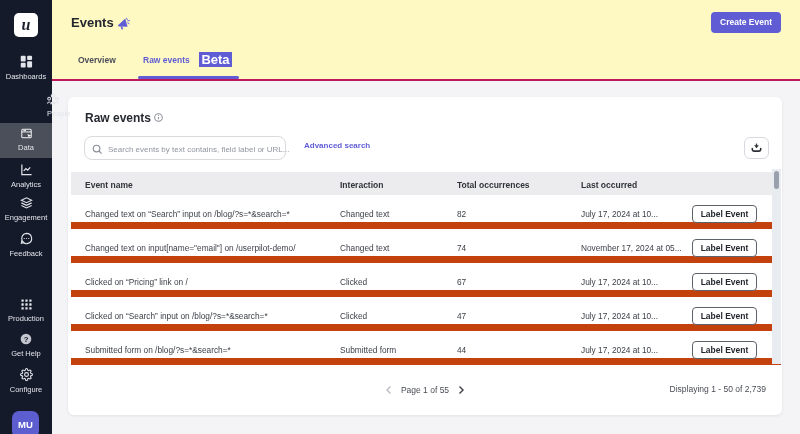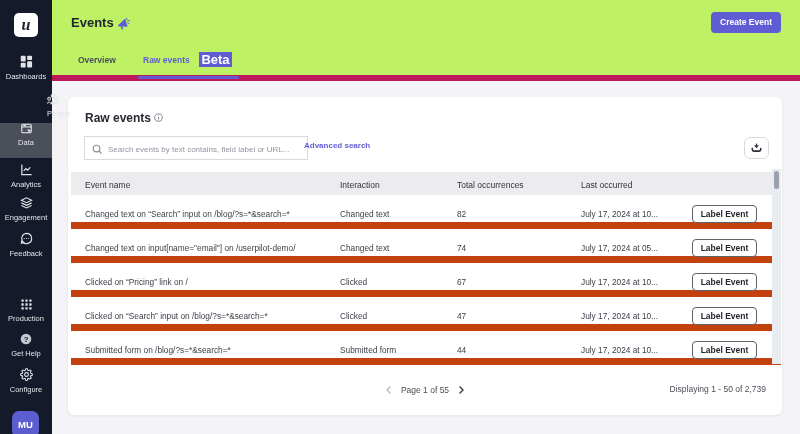--- a/index.html
+++ b/index.html
@@ -16,7 +16,7 @@
 
 
 .main { position:absolute; left:52px; top:0; width:748px; height:434px; }
-.header { position:absolute; top:0; left:0; width:748px; height:81px; background:#bef264; border-bottom:6px solid #be185d; }
+.header { position:absolute; top:0; left:0; width:748px; height:81px; background:#fef9c3; border-bottom:2px solid #be185d; }
 .title { position:absolute; left:19px; top:14.5px; font-size:13px; font-weight:bold; color:#23262e; }
 .mega { position:absolute; left:65px; top:17px; }
 .create-btn { position:absolute; right:19px; top:12px; width:70px; height:21px; background:#605dd4; border-radius:4px; color:#fff; font-size:8.5px; font-weight:bold; text-align:center; line-height:21px; }

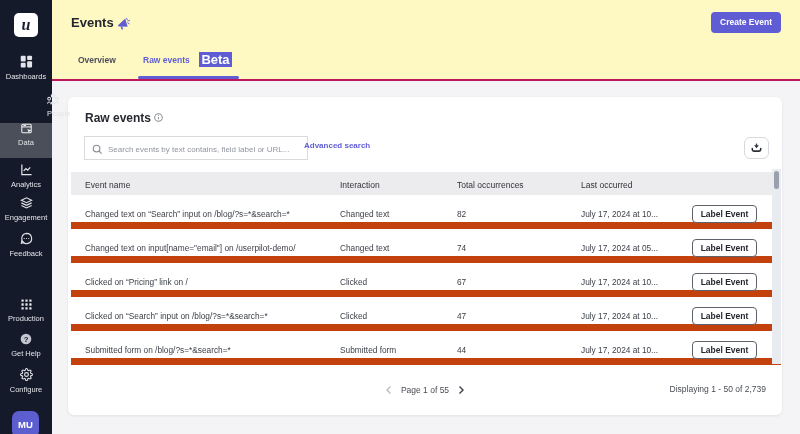--- a/index.html
+++ b/index.html
@@ -84,7 +84,7 @@
     People
   </div>
 
-  <div class="nav active" style="top:123px; height:35px; ">
+  <div class="nav active" style="top:123px; height:35px; padding-top:5px;">
     <svg width="11" height="11" viewBox="0 0 14 14" fill="none" stroke="#f2f3f5" stroke-width="1.3">
       <rect x="1" y="1.6" width="12" height="10.8" rx="1.4"></rect>
       <path d="M1 5h12"></path>

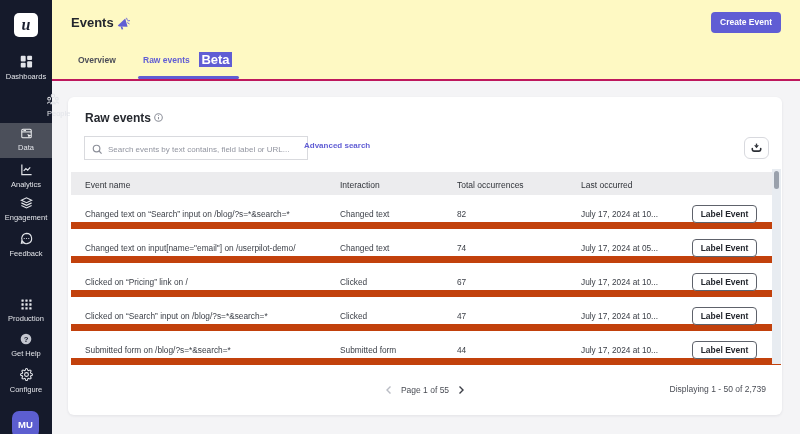--- a/index.html
+++ b/index.html
@@ -30,7 +30,7 @@
 .card { position:absolute; left:16px; top:97px; width:714px; height:318px; background:#fff; border-radius:6px; box-shadow:0 1px 3px rgba(25,30,50,.08); }
 .card h2 { position:absolute; left:17px; top:14px; font-size:12px; font-weight:bold; color:#26292f; }
 .info-i { position:absolute; left:86px; top:16px; width:9px; }
-.search { position:absolute; left:16px; top:39px; width:224px; height:24px; border:1px solid #d9dade; border-radius:0;text-decoration:underline; }
+.search { position:absolute; left:16px; top:39px; width:202px; height:24px; border:1px solid #d9dade; border-radius:8px;text-decoration:underline; }
 .search .ph { position:absolute; left:23px; top:8px; font-size:8px; color:#9295a0; white-space:nowrap; }
 .search svg { position:absolute; left:7px; top:7px; }
 .adv { position:absolute; left:236px; top:44px; font-size:8px; font-weight:bold; color:#605dd4; }

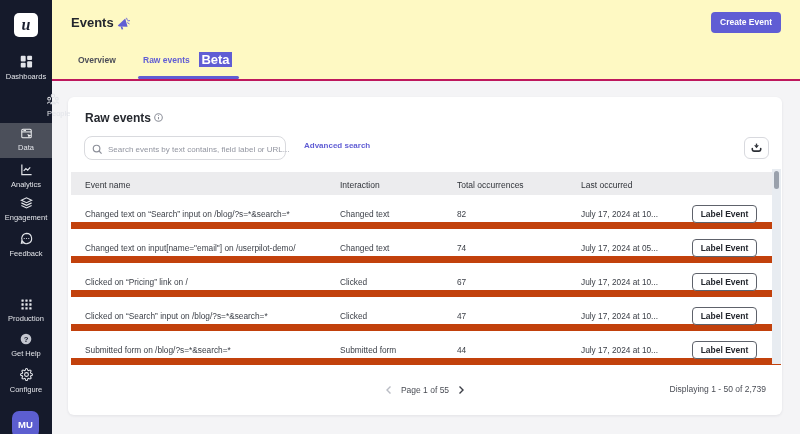--- a/index.html
+++ b/index.html
@@ -41,7 +41,7 @@
 .tbl { position:absolute; left:3px; top:75px; width:710px; }
 .trow > div { flex-shrink:0; }
 .trow { display:flex; align-items:center; height:34px; padding-top:10px; border-bottom:7px solid #c2410c; font-size:8.3px; color:#3a3e46; }
-.thead { height:23px; padding-top:2px; background:#ececee; font-weight:normal; color:#303339; border-bottom:none; font-size:8.5px; }
+.thead { height:23px; padding-top:2px; background:#ececee; font-weight:bold; color:#303339; border-bottom:none; font-size:8.5px; }
 .c1 { width:269px; padding-left:14px; white-space:nowrap; overflow:hidden; }
 .c2 { width:117px; }
 .c3 { width:124px; }

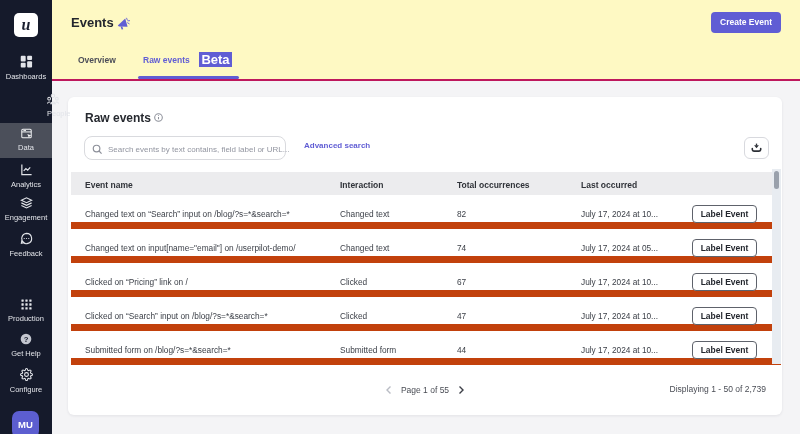--- a/index.html
+++ b/index.html
@@ -216,7 +216,7 @@
         <div class="c1">Changed text on input[name="email"] on /userpilot-demo/</div>
         <div class="c2">Changed text</div>
           <div class="c3">74</div>
-          <div class="c4">July 17, 2024 at 05...</div>
+          <div class="c4">November 17, 2024 at 05...</div>
         <div class="c5">
             <div class="label-btn">Label Event</div>
           </div>

